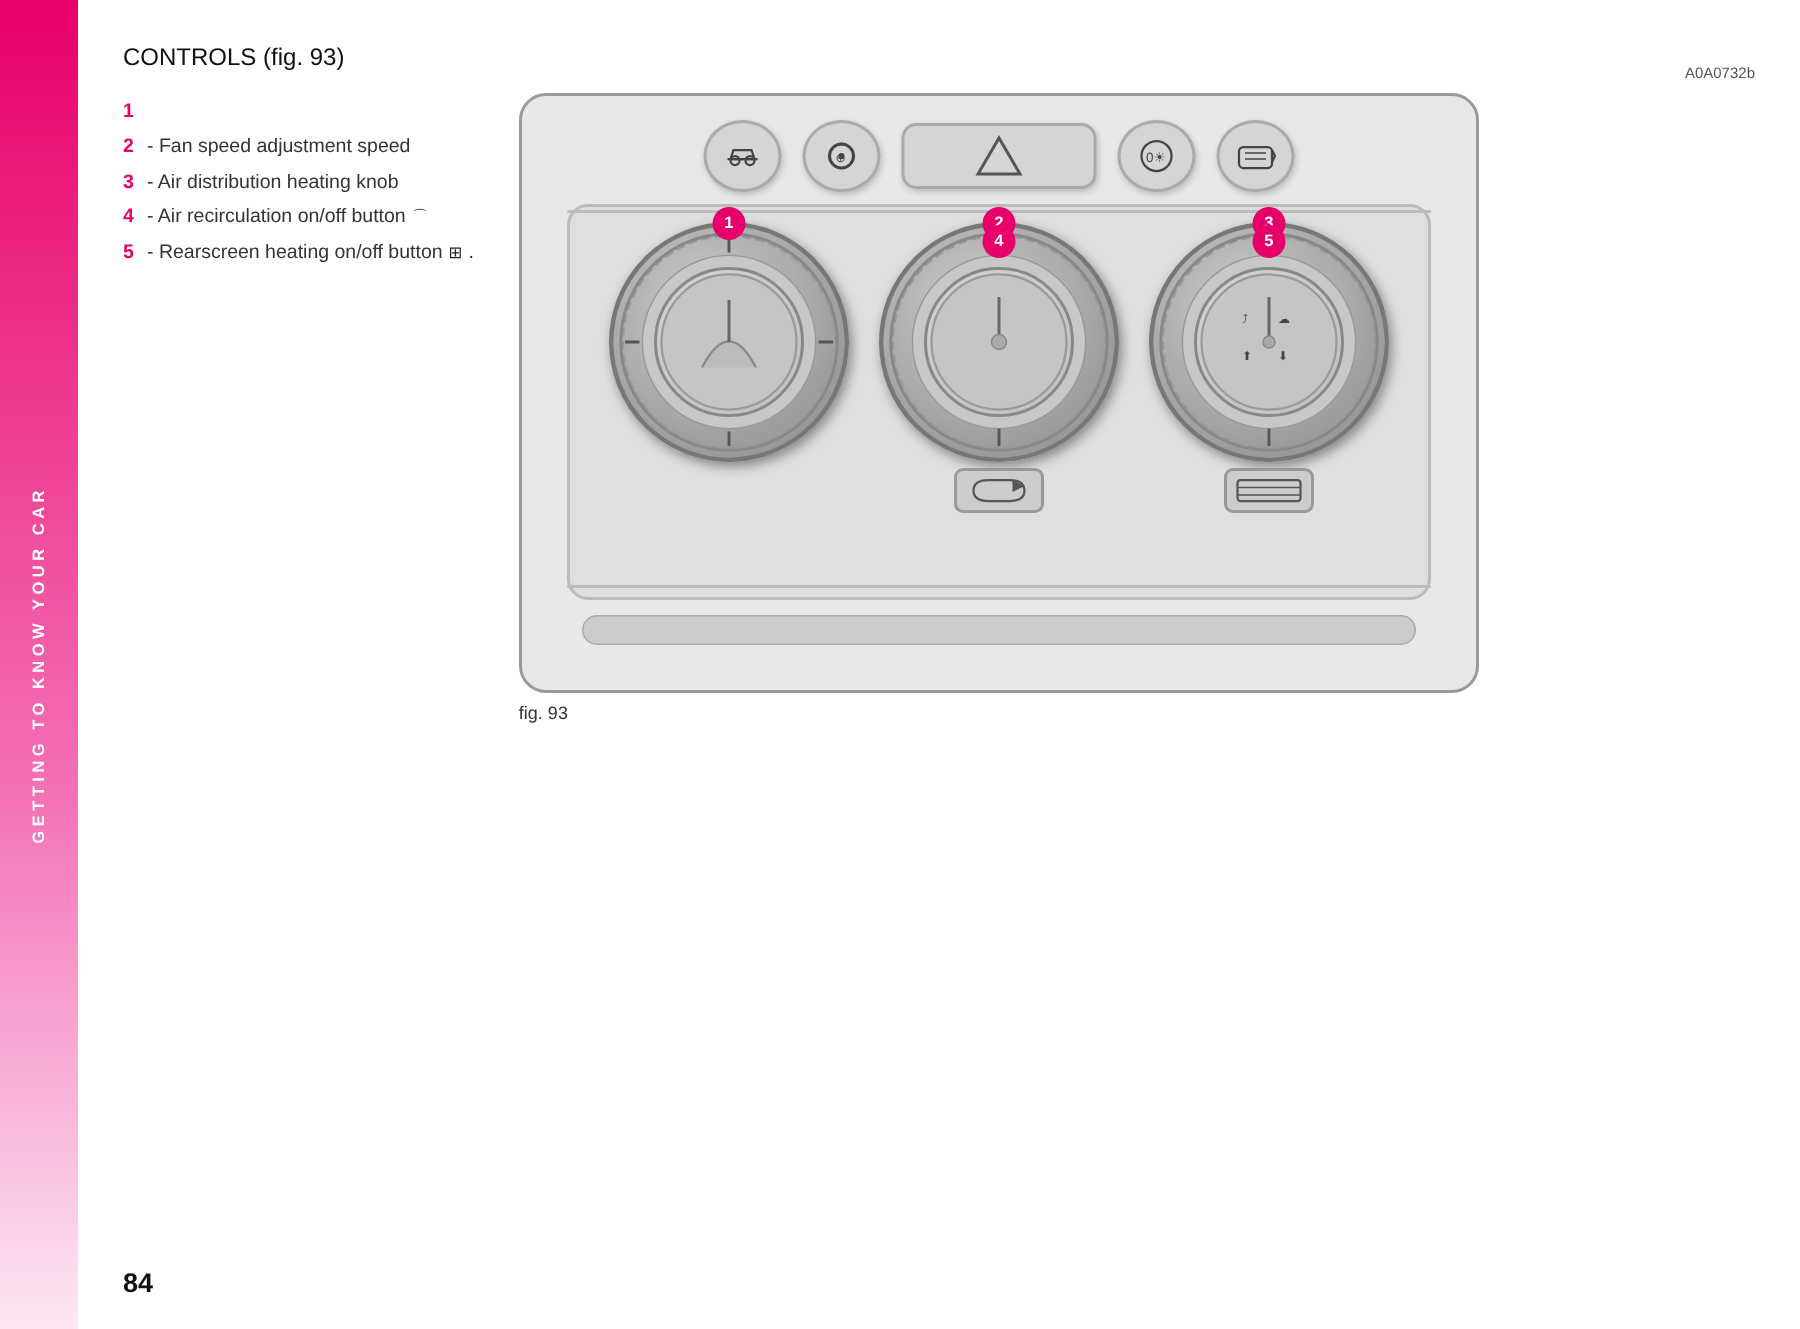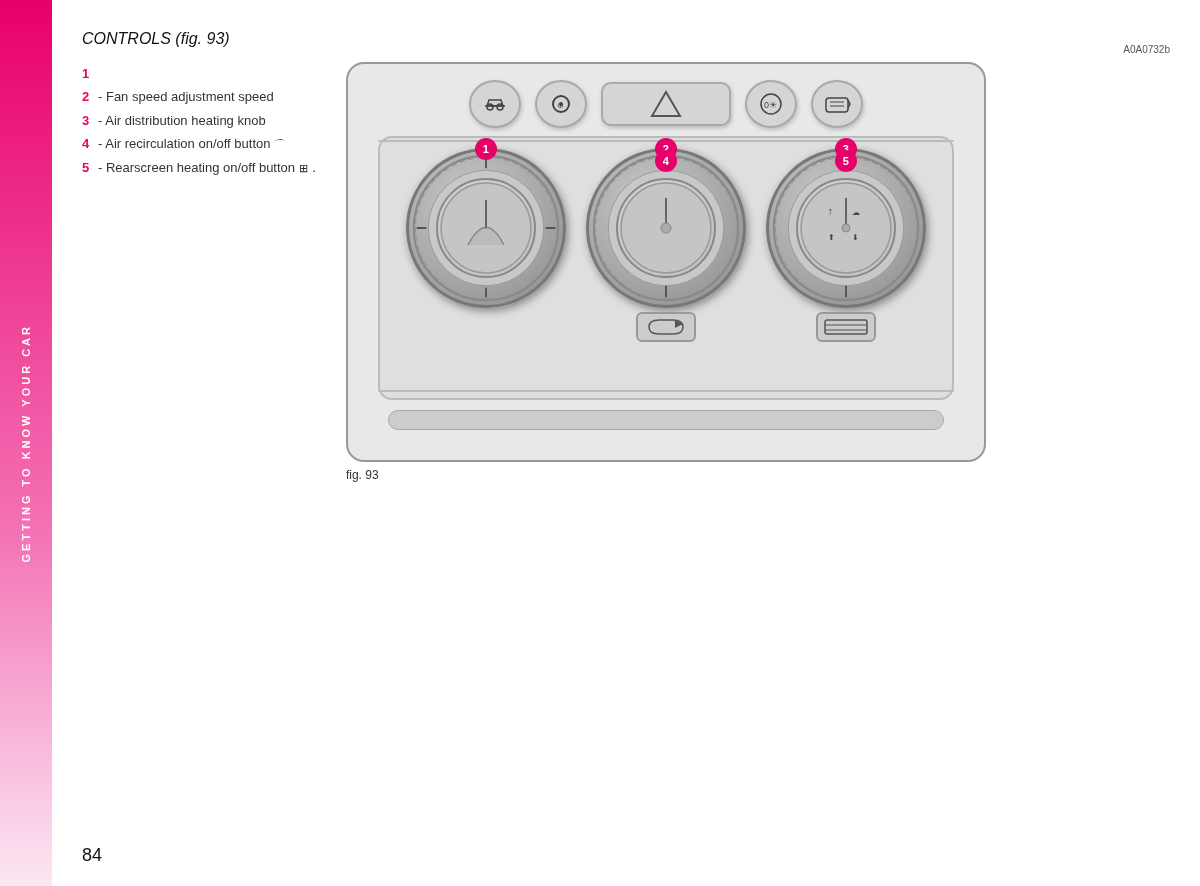--- a/index.html
+++ b/index.html
@@ -50,7 +50,6 @@
     }
     .section-title span {
       font-weight: normal;
-      font-style: italic;
     }
 
     

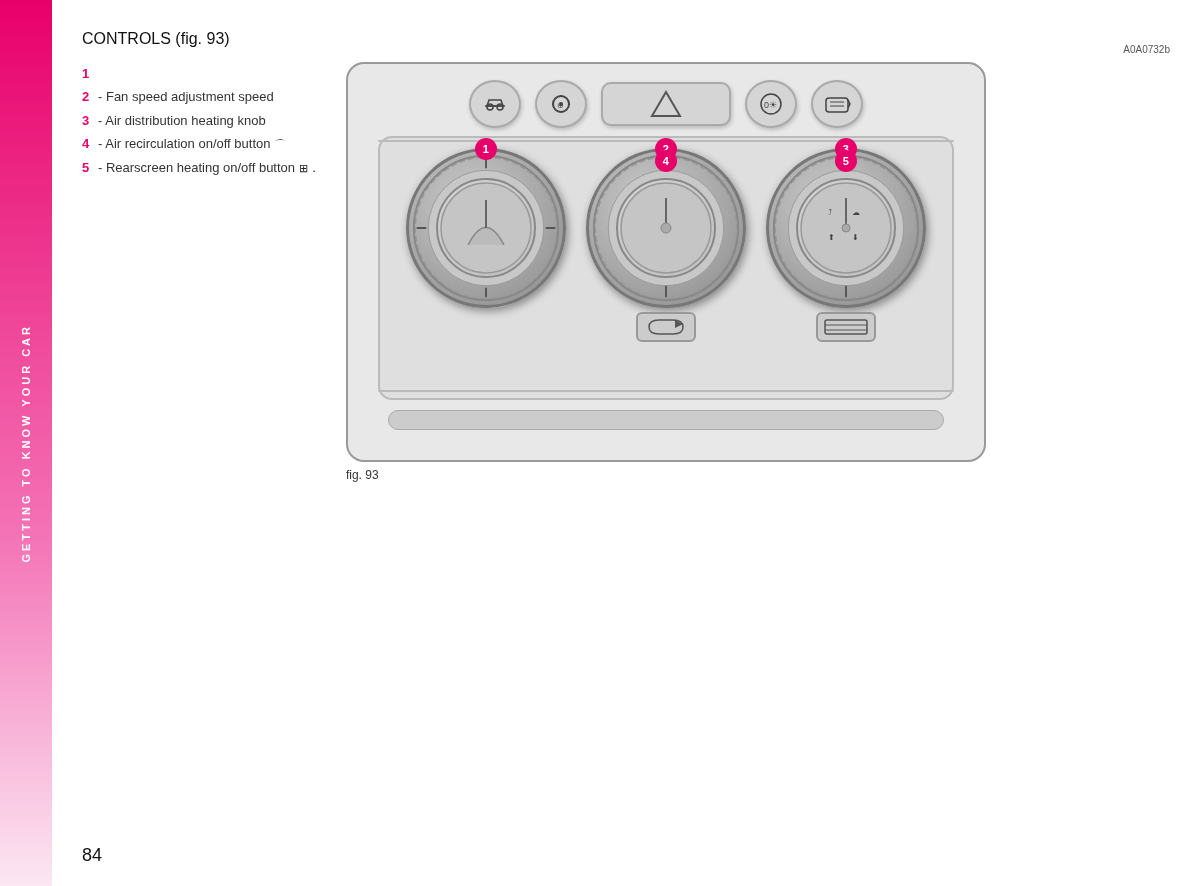--- a/index.html
+++ b/index.html
@@ -282,7 +282,7 @@
       bottom: 20px;
       left: 30px;
       font-size: 18px;
-      font-weight: normal;
+      font-weight: bold;
       color: #111;
     }
 

